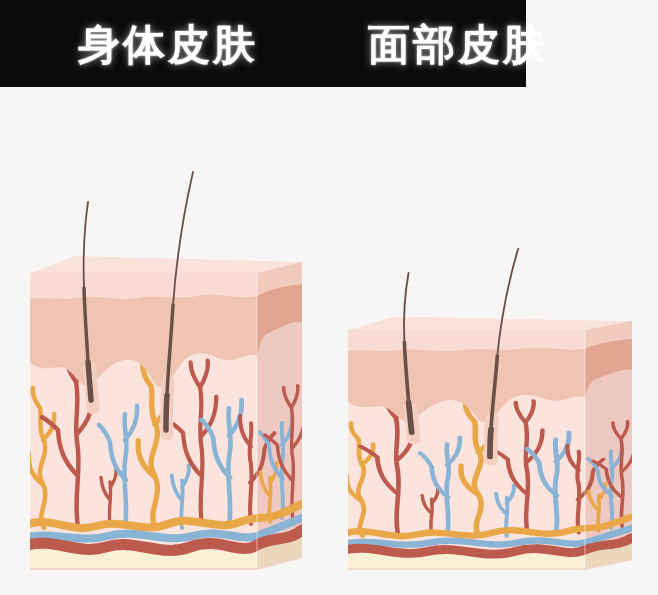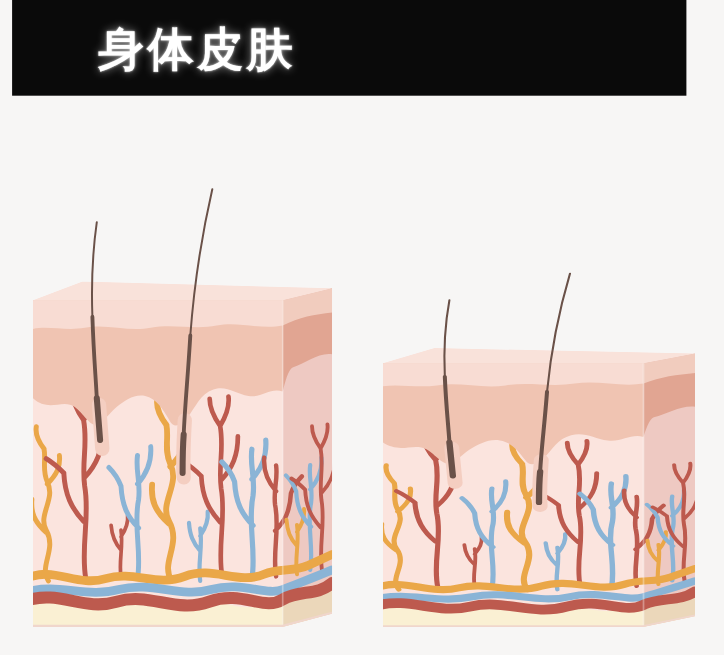--- a/index.html
+++ b/index.html
@@ -10,7 +10,7 @@
     position:relative;
   }
   .title-bar{
-    position:absolute;left:11px;top:0;width:613px;height:87px;
+    position:absolute;left:0;top:0;width:526px;height:87px;
     background:var(--bar-bg,#0a0a0a);
   }
   .title-label{

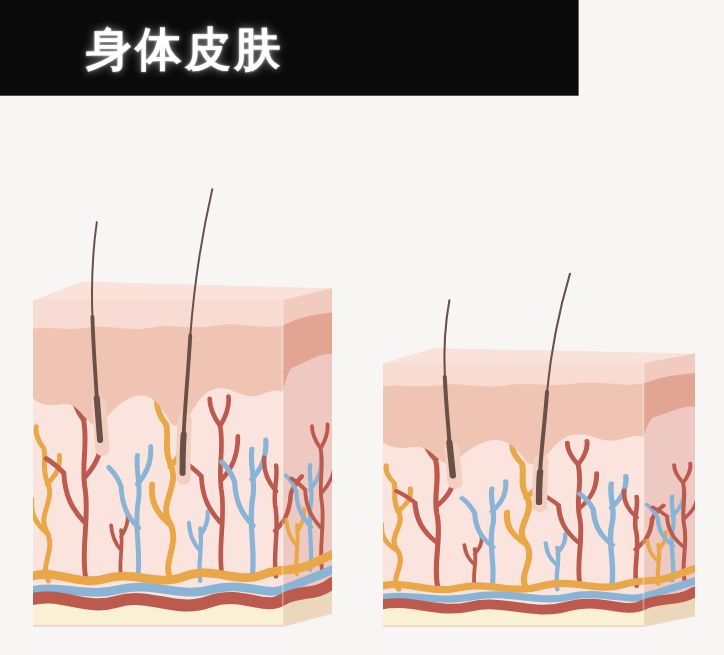--- a/index.html
+++ b/index.html
@@ -124,6 +124,7 @@
 
 <div class="title-bar">
   <div class="title-label title-left">身体皮肤</div>
+  <div class="title-label title-right">面部皮肤</div>
 </div>
 
 <div class="stage">

